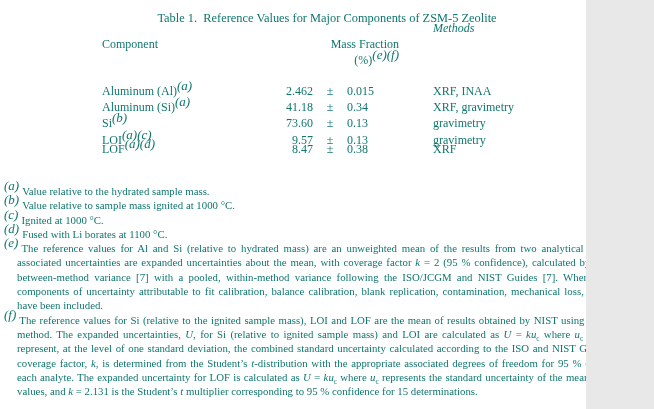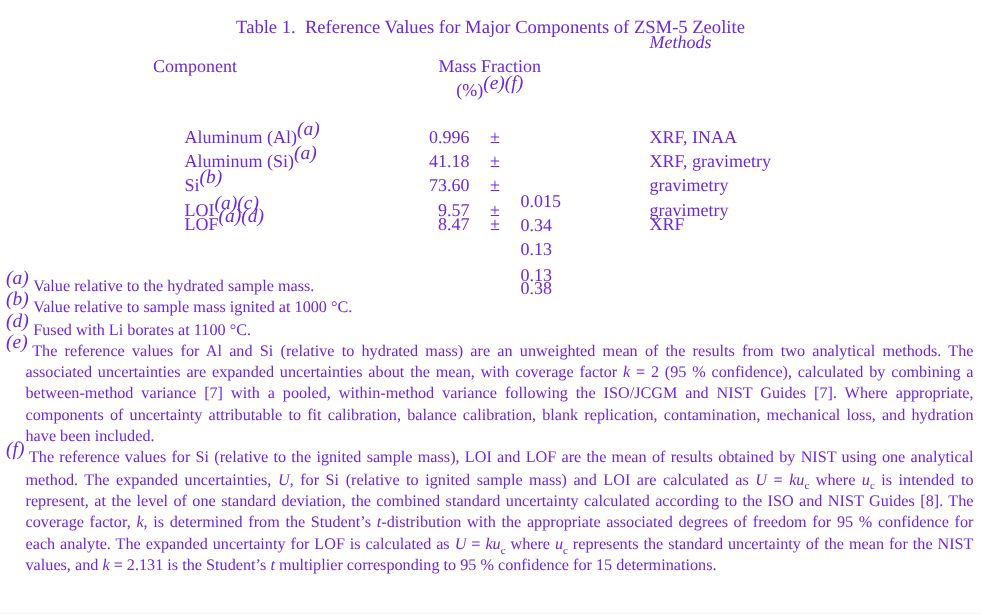--- a/index.html
+++ b/index.html
@@ -4,8 +4,8 @@
 <style>
   html,body { margin:0; padding:0; background:#e8e8e8; }
   .page {
-    position:relative; width:654px; height:409px; background:#ffffff;
-    color:#6d28d9; font-family:"Liberation Serif", serif; overflow:hidden;
+    position:relative; width:586px; height:409px; background:#ffffff;
+    color:#0f766e; font-family:"Liberation Serif", serif; overflow:hidden;
     -webkit-font-smoothing:antialiased;
   }
   .title {

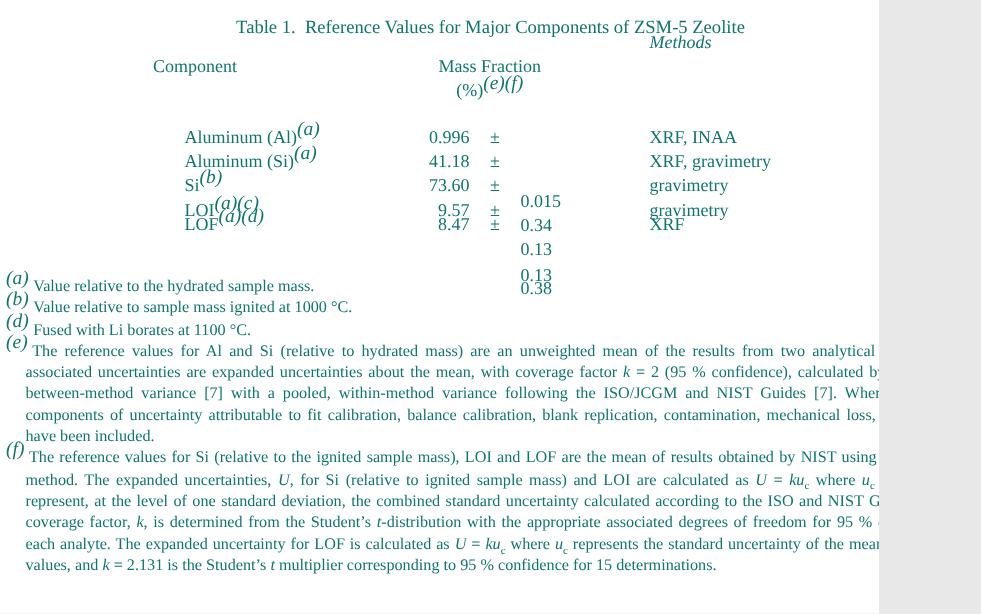--- a/index.html
+++ b/index.html
@@ -14,7 +14,7 @@
   }
   .hdr { position:absolute; font-size:12px; line-height:16px; }
   .hdr-component { left:102px; top:36px;text-align:right; }
-  .hdr-mass { left:254px; top:36px; width:145px; text-align:center; }
+  .hdr-mass { left:254px; top:36px; width:145px; text-align:right; }
   .hdr-methods { left:433px; top:20px;font-style:italic; }
   .row { position:absolute; left:0; width:654px; height:16px; font-size:12px; line-height:14px; }
   .c-comp { position:absolute; left:102px;margin-left:21px; }

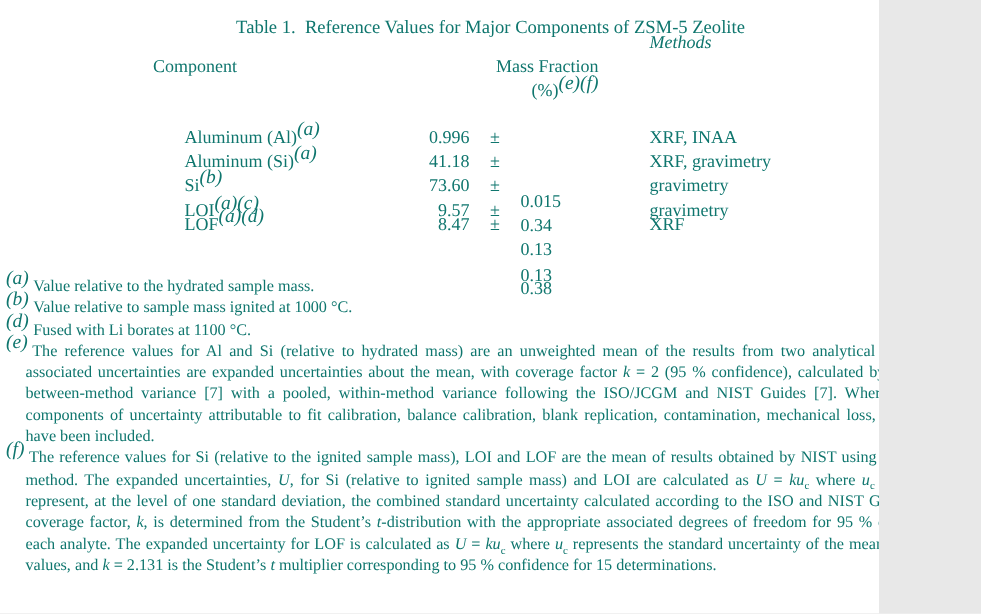--- a/index.html
+++ b/index.html
@@ -17,7 +17,7 @@
   .hdr-mass { left:254px; top:36px; width:145px; text-align:right; }
   .hdr-methods { left:433px; top:20px;font-style:italic; }
   .row { position:absolute; left:0; width:654px; height:16px; font-size:12px; line-height:14px; }
-  .c-comp { position:absolute; left:102px;margin-left:21px; }
+  .c-comp { position:absolute; left:102px; }
   .c-val  { position:absolute; left:250px; width:63px; text-align:right; }
   .c-pm   { position:absolute; left:322px; width:16px; text-align:center; }
   .c-unc  { position:absolute; left:347px;margin-top:43px; }

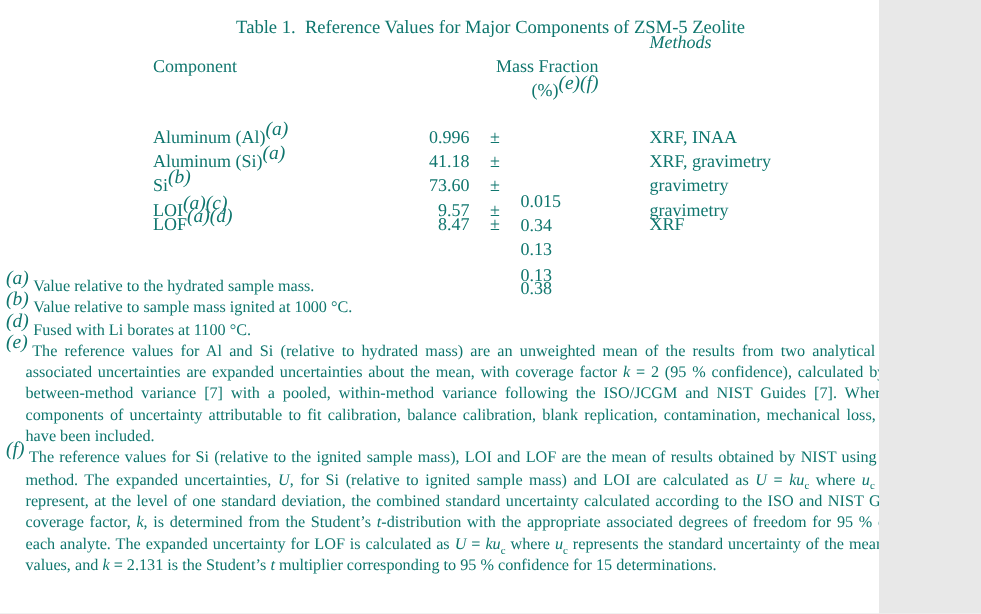--- a/index.html
+++ b/index.html
@@ -51,7 +51,7 @@
 
   <div class="row" style="top:84px">
     <span class="c-comp"><span>Aluminum (Al)</span><sup class="cs">(a)</sup></span>
-    <span class="c-val">0.996</span>
+    <span class="c-val">2.462</span>
     <span class="c-pm">±</span>
     <span class="c-unc">0.015</span>
     <span class="c-meth">XRF, INAA</span>

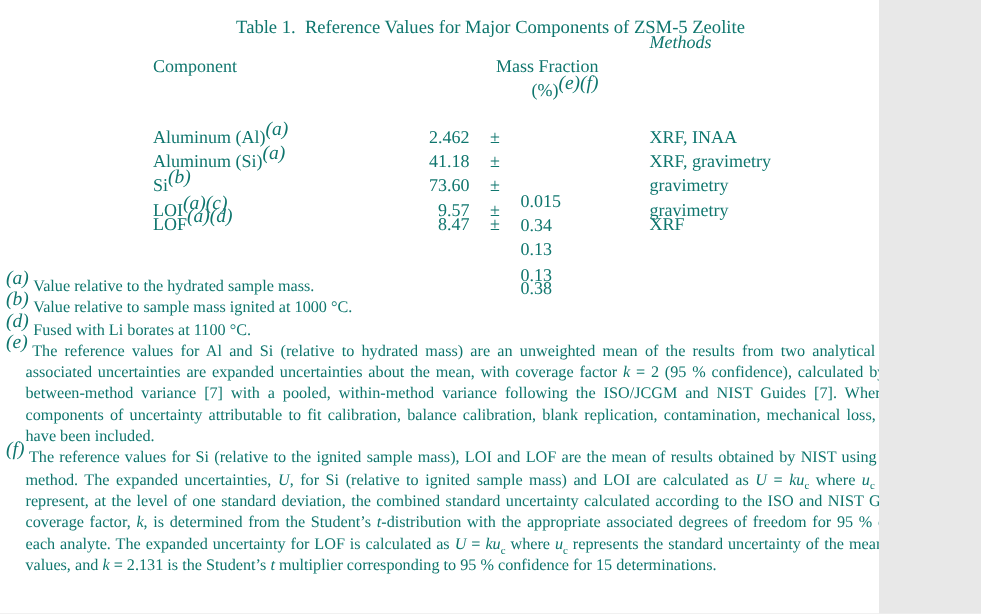--- a/index.html
+++ b/index.html
@@ -20,7 +20,7 @@
   .c-comp { position:absolute; left:102px; }
   .c-val  { position:absolute; left:250px; width:63px; text-align:right; }
   .c-pm   { position:absolute; left:322px; width:16px; text-align:center; }
-  .c-unc  { position:absolute; left:347px;margin-top:43px; }
+  .c-unc  { position:absolute; left:347px; }
   .c-meth { position:absolute; left:433px;text-align:right; }
   sup.cs, sup.mk {
     font-size:13px; line-height:0; font-style:italic;

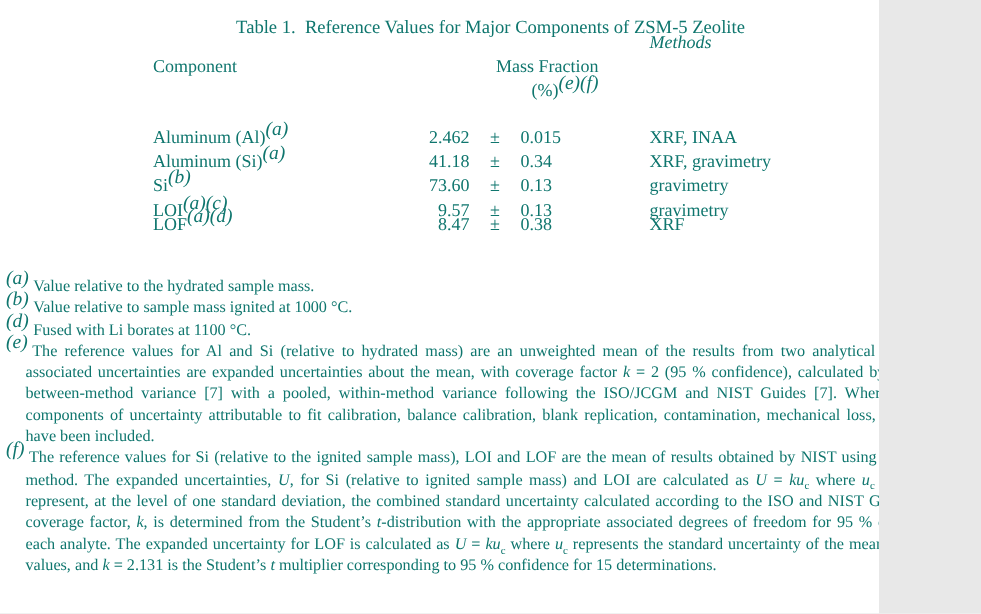--- a/index.html
+++ b/index.html
@@ -92,6 +92,7 @@
   <div class="footnotes">
     <div class="footnote"><sup class="mk">(a)</sup><span><span>Value relative to the hydrated sample mass.</span></span></div>
     <div class="footnote"><sup class="mk">(b)</sup><span><span>Value relative to sample mass ignited at 1000 °C.</span></span></div>
+    <div class="footnote"><sup class="mk">(c)</sup><span><span>Ignited at 1000 °C.</span></span></div>
     <div class="footnote"><sup class="mk">(d)</sup><span><span>Fused with Li borates at 1100 °C.</span></span></div>
     <div class="footnote"><sup class="mk">(e)</sup><span><span>The reference values for Al and Si (relative to hydrated mass) are an unweighted mean of the results from two analytical methods. The associated uncertainties are expanded uncertainties about the mean, with coverage factor </span><span class="it">k</span><span> = 2 (95 % confidence), calculated by combining a between-method variance [7] with a pooled, within-method variance following the ISO/JCGM and NIST Guides [7]. Where appropriate, components of uncertainty attributable to fit calibration, balance calibration, blank replication, contamination, mechanical loss, and hydration have been included.</span></span></div>
     <div class="footnote"><sup class="mk">(f)</sup><span><span>The reference values for Si (relative to the ignited sample mass), LOI and LOF are the mean of results obtained by NIST using one analytical method. The expanded uncertainties, </span><span class="it">U</span><span>, for Si (relative to ignited sample mass) and LOI are calculated as </span><span class="it">U</span><span> = </span><span class="it">ku</span><sub class="subc">c</sub><span> where </span><span class="it">u</span><sub class="subc">c</sub><span> is intended to represent, at the level of one standard deviation, the combined standard uncertainty calculated according to the ISO and NIST Guides [8]. The coverage factor, </span><span class="it">k</span><span>, is determined from the Student’s </span><span class="it">t</span><span>-distribution with the appropriate associated degrees of freedom for 95 % confidence for each analyte. The expanded uncertainty for LOF is calculated as </span><span class="it">U</span><span> = </span><span class="it">ku</span><sub class="subc">c</sub><span> where </span><span class="it">u</span><sub class="subc">c</sub><span> represents the standard uncertainty of the mean for the NIST values, and </span><span class="it">k</span><span> = 2.131 is the Student’s </span><span class="it">t</span><span> multiplier corresponding to 95 % confidence for 15 determinations.</span></span></div>

